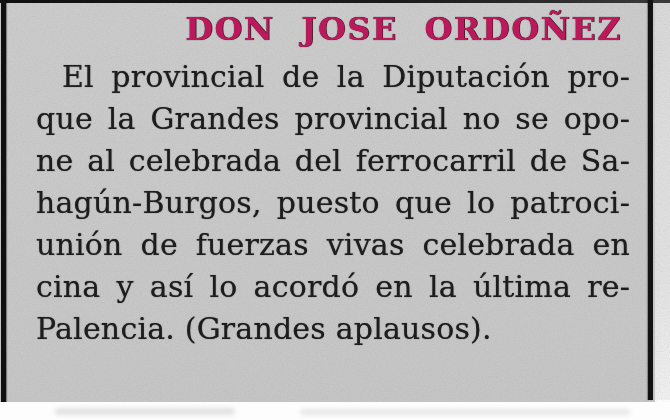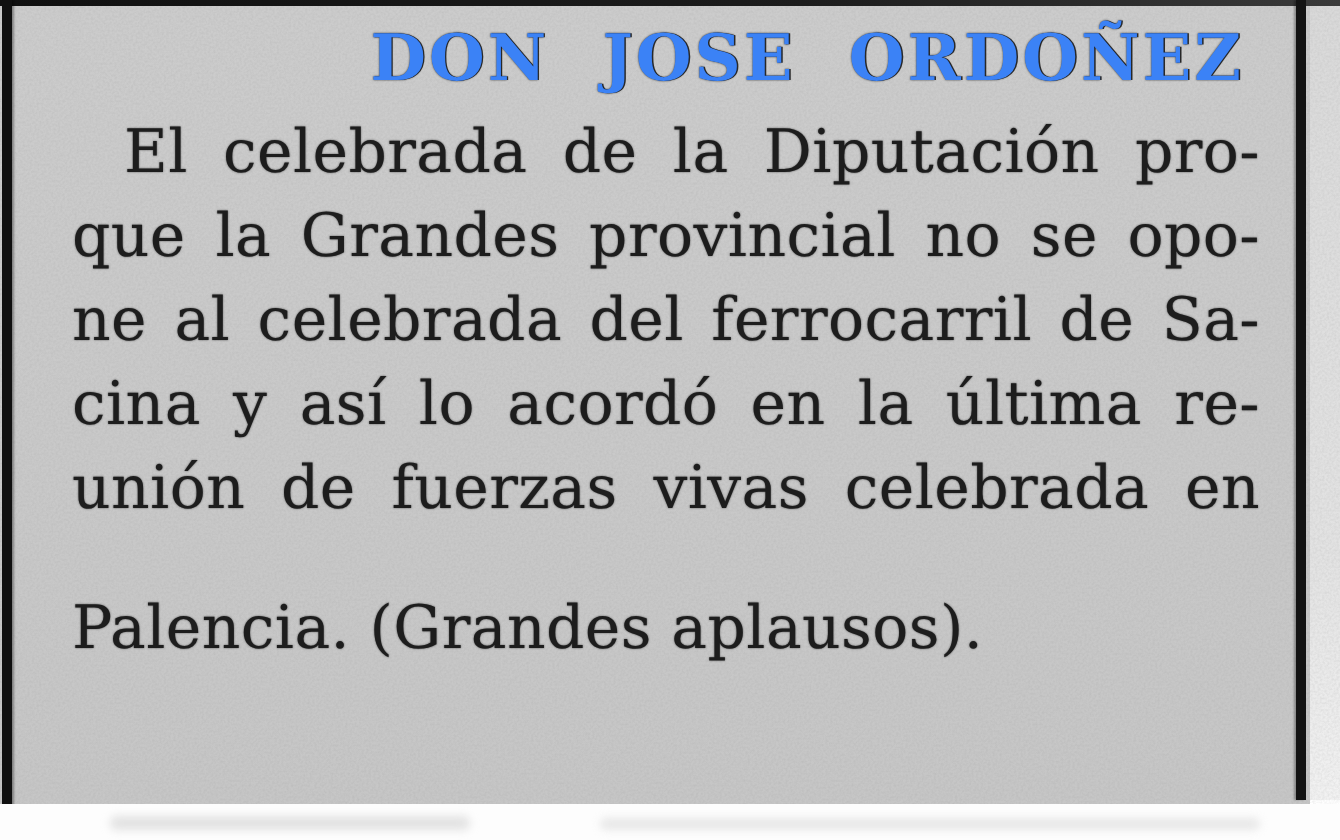--- a/index.html
+++ b/index.html
@@ -91,7 +91,7 @@
     font-weight: bold;
     letter-spacing: 1.5px;
     word-spacing: 14px;
-    color: #3b82f6;
+    color: #be185d;
     text-shadow: 0 0 1px rgba(10,10,10,0.85), 0.7px 0 0 rgba(10,10,10,0.8);
     white-space: nowrap;
   }

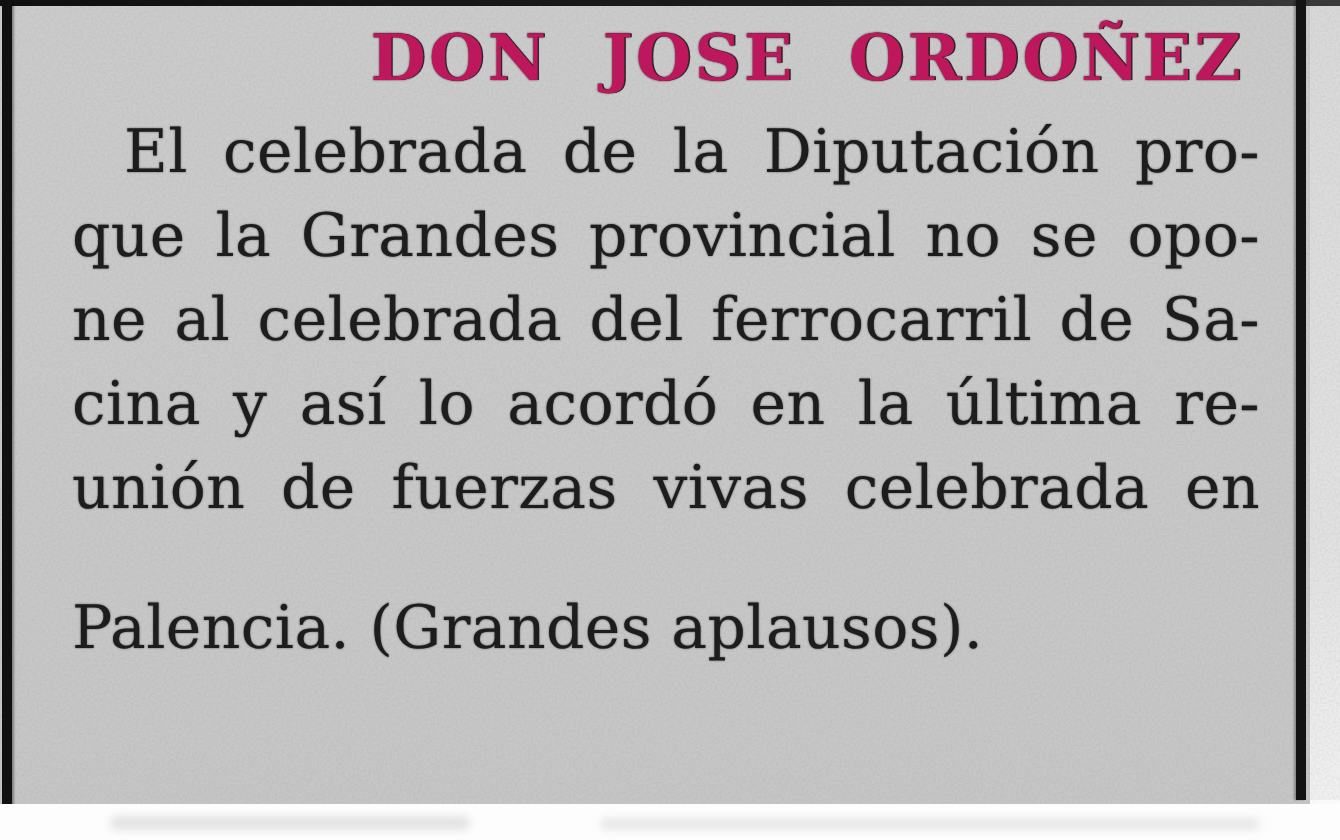--- a/index.html
+++ b/index.html
@@ -142,7 +142,7 @@
   <div id="headline">DON JOSE ORDOÑEZ</div>
 
   <div id="body-paragraph">
-    <div class="body-line first">El celebrada de la Diputación pro-</div>
+    <div class="body-line first">El provincial de la Diputación pro-</div>
     <div class="body-line">que la Grandes provincial no se opo-</div>
     <div class="body-line">ne al celebrada del ferrocarril de Sa-</div>
     <div class="body-line">cina y así lo acordó en la última re-</div>

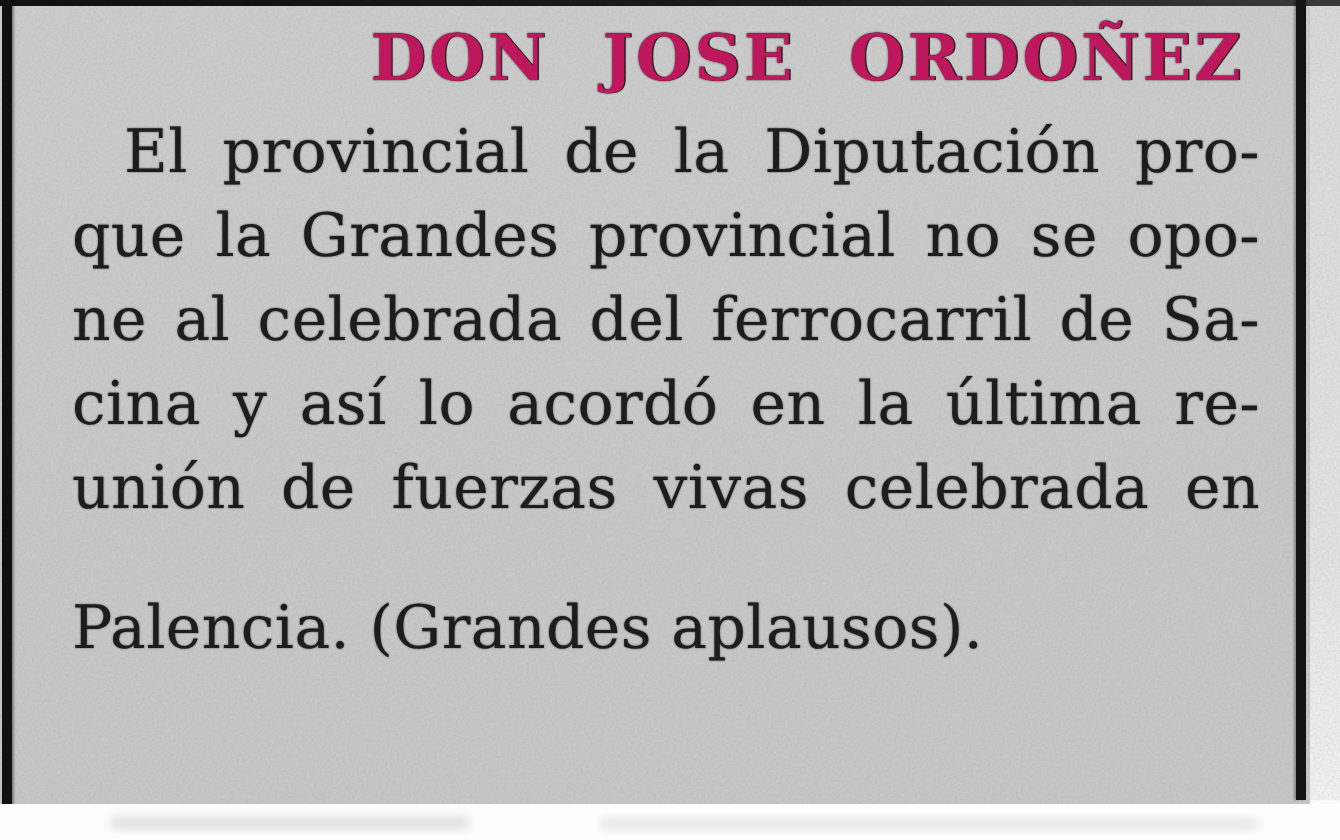--- a/index.html
+++ b/index.html
@@ -145,6 +145,7 @@
     <div class="body-line first">El provincial de la Diputación pro-</div>
     <div class="body-line">que la Grandes provincial no se opo-</div>
     <div class="body-line">ne al celebrada del ferrocarril de Sa-</div>
+    <div class="body-line">hagún-Burgos, puesto que lo patroci-</div>
     <div class="body-line">cina y así lo acordó en la última re-</div>
     <div class="body-line">unión de fuerzas vivas celebrada en</div>
     <div class="body-line last">Palencia. (Grandes aplausos).</div>

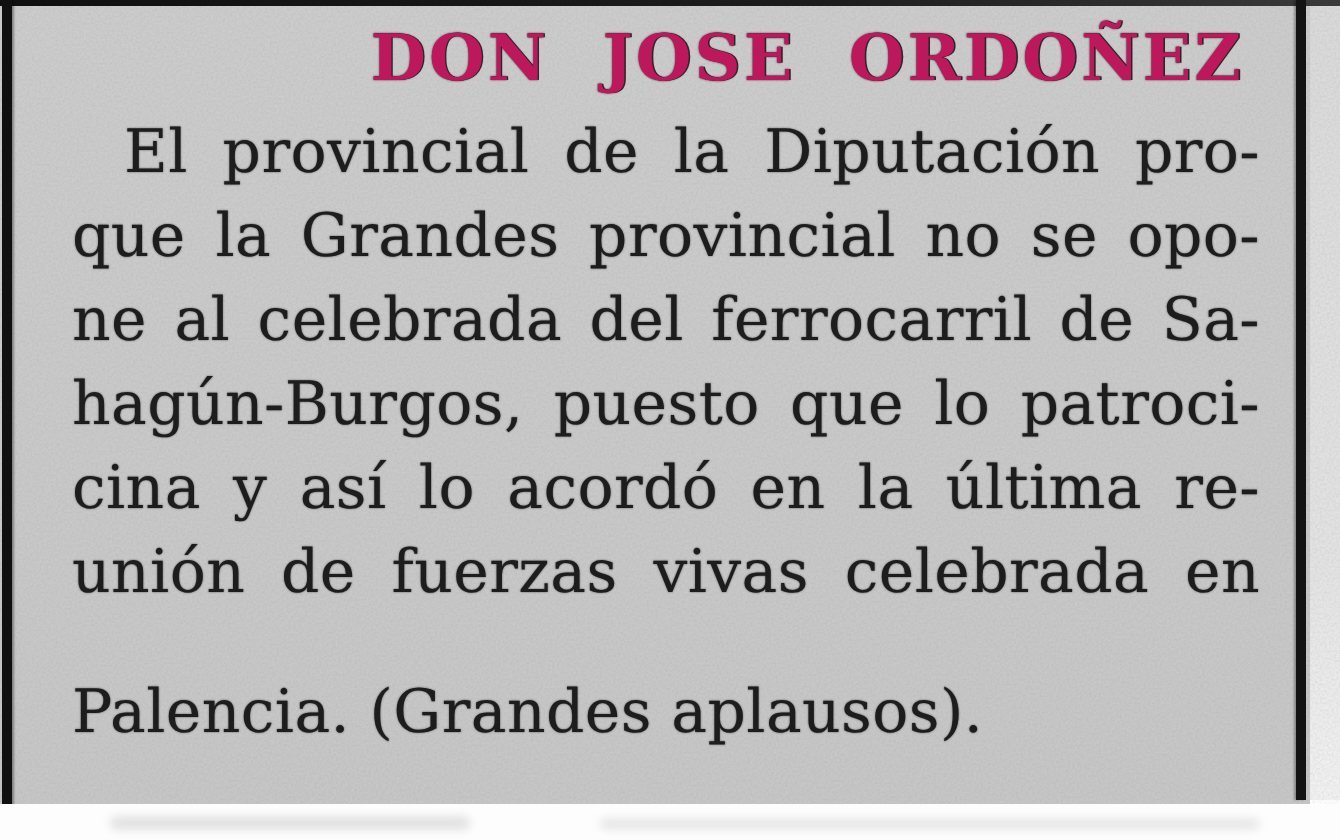--- a/index.html
+++ b/index.html
@@ -146,8 +146,8 @@
     <div class="body-line">que la Grandes provincial no se opo-</div>
     <div class="body-line">ne al celebrada del ferrocarril de Sa-</div>
     <div class="body-line">hagún-Burgos, puesto que lo patroci-</div>
+    <div class="body-line">unión de fuerzas vivas celebrada en</div>
     <div class="body-line">cina y así lo acordó en la última re-</div>
-    <div class="body-line">unión de fuerzas vivas celebrada en</div>
     <div class="body-line last">Palencia. (Grandes aplausos).</div>
   </div>
 

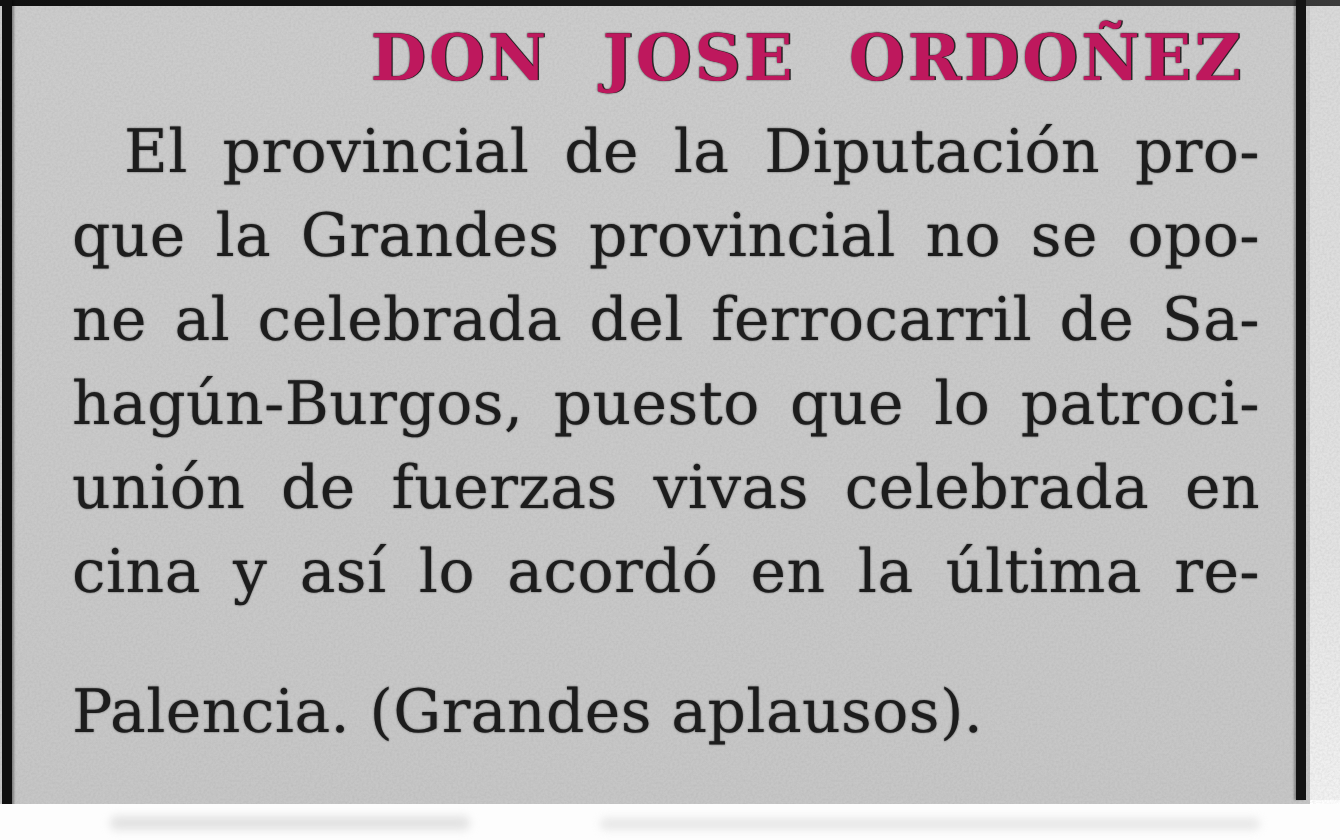--- a/index.html
+++ b/index.html
@@ -114,7 +114,7 @@
     overflow: visible;
   }
   .body-line.first { text-indent: 26px; }
-  .body-line.last  { text-align-last: left; margin-top: 28px; }
+  .body-line.last  { text-align-last: left; }
 </style>
 </head>
 <body>

